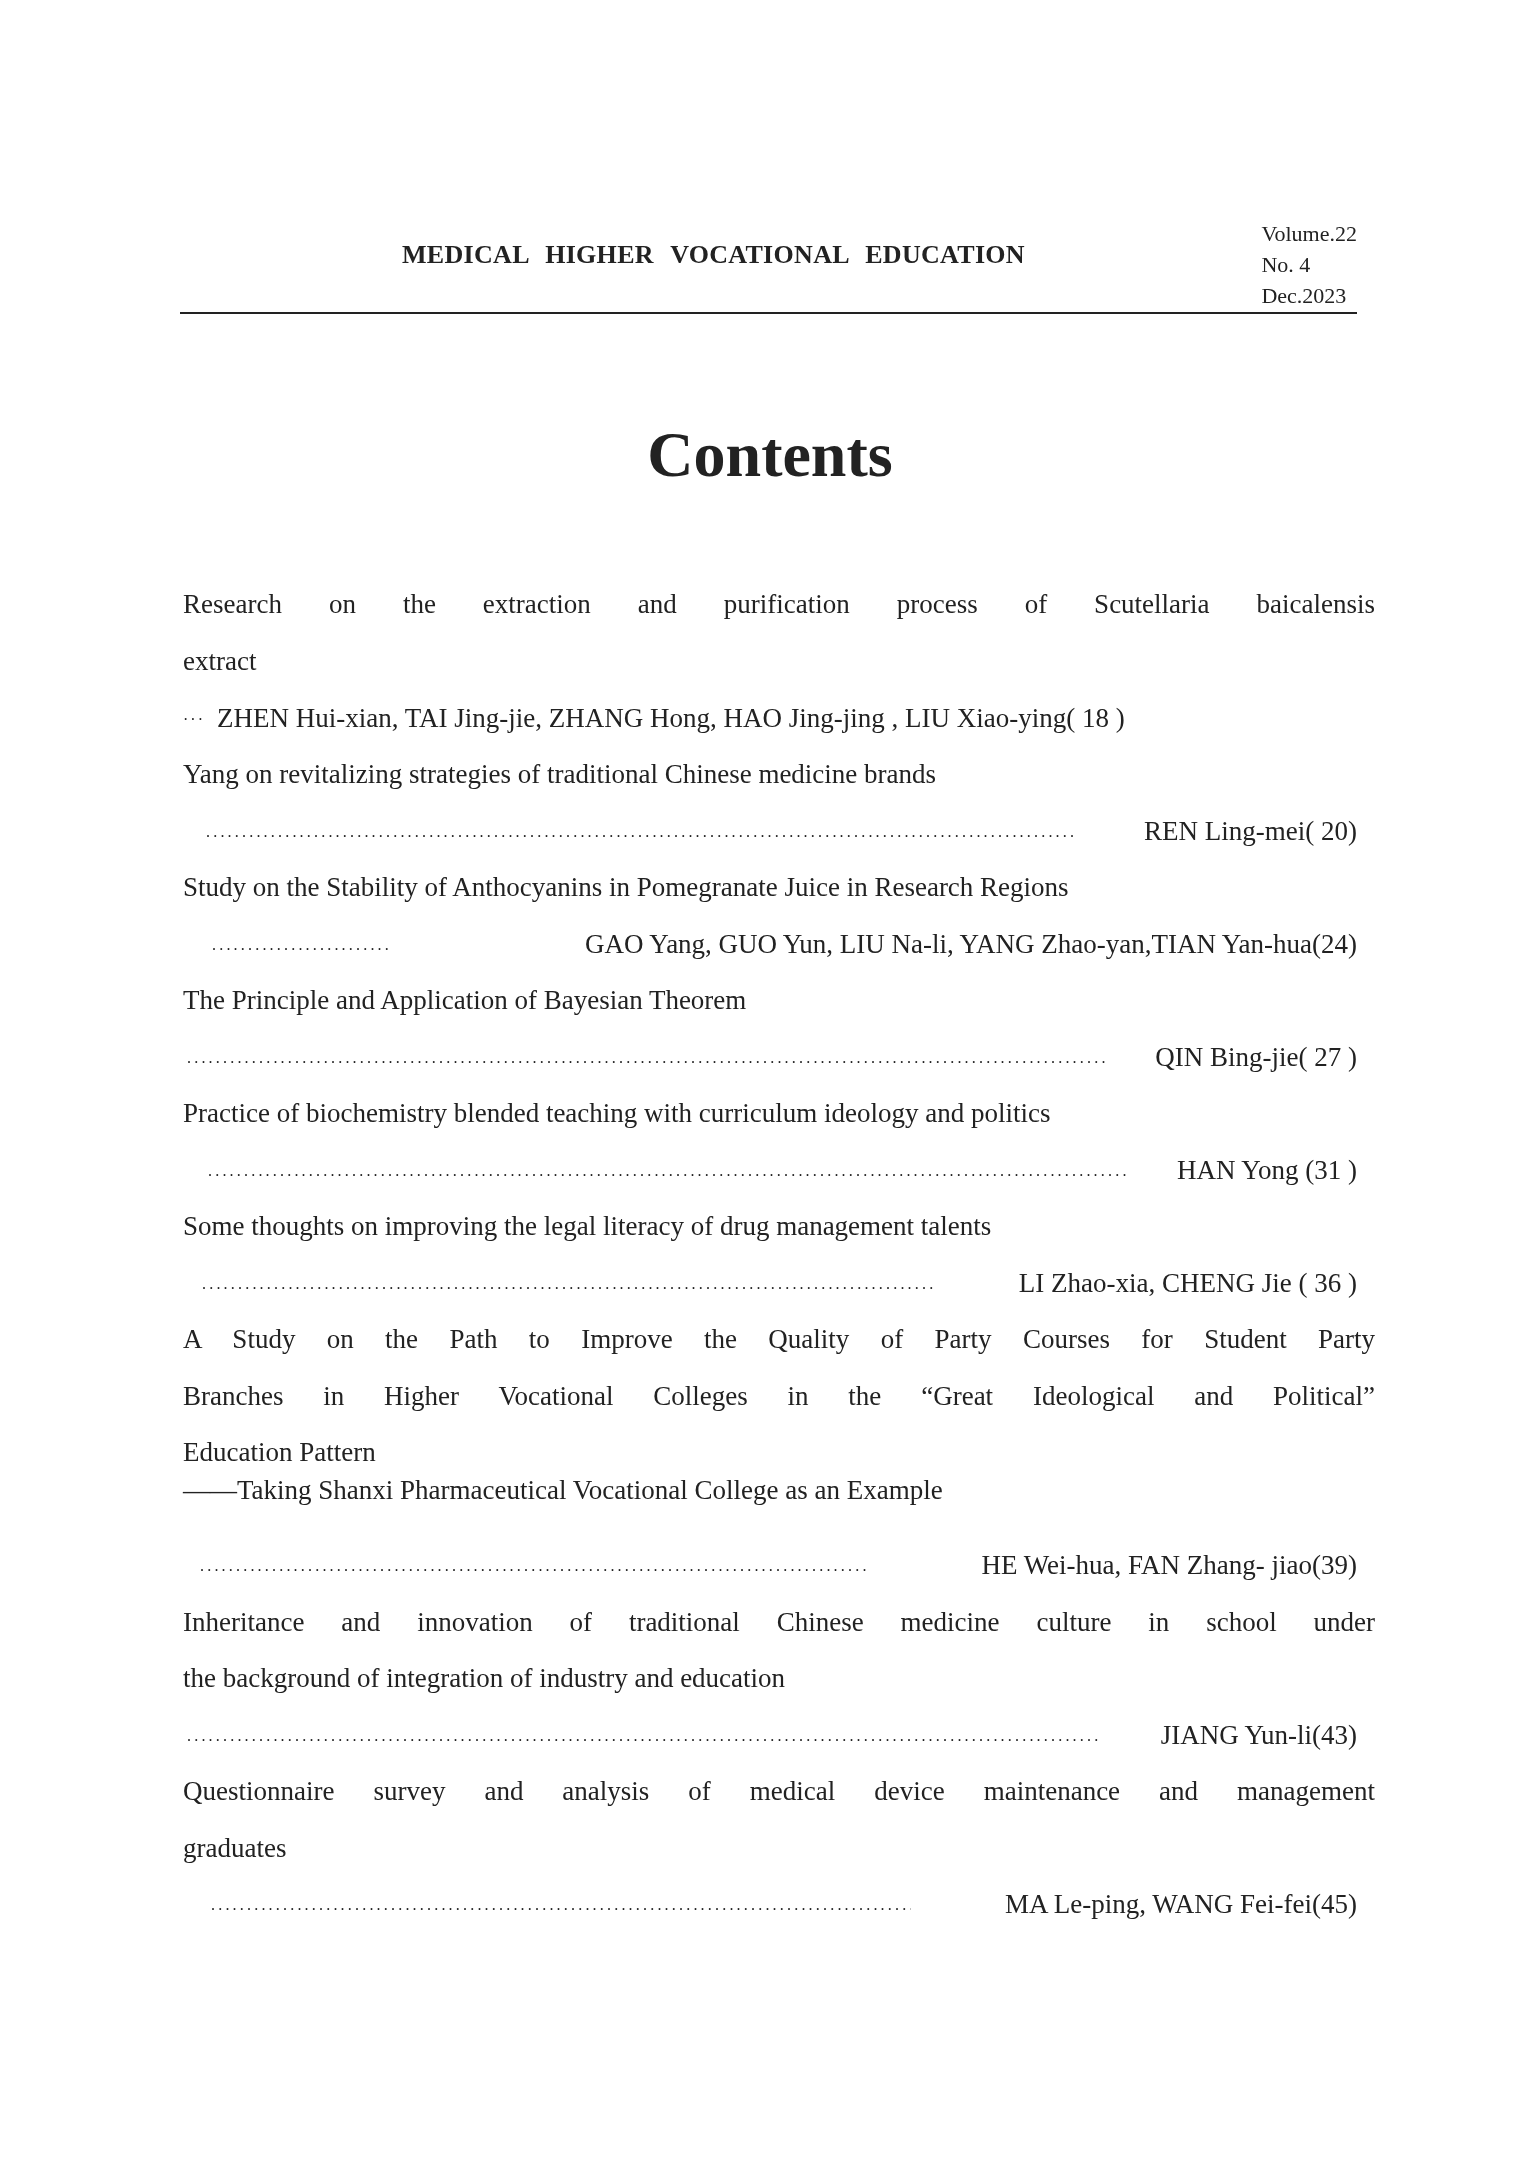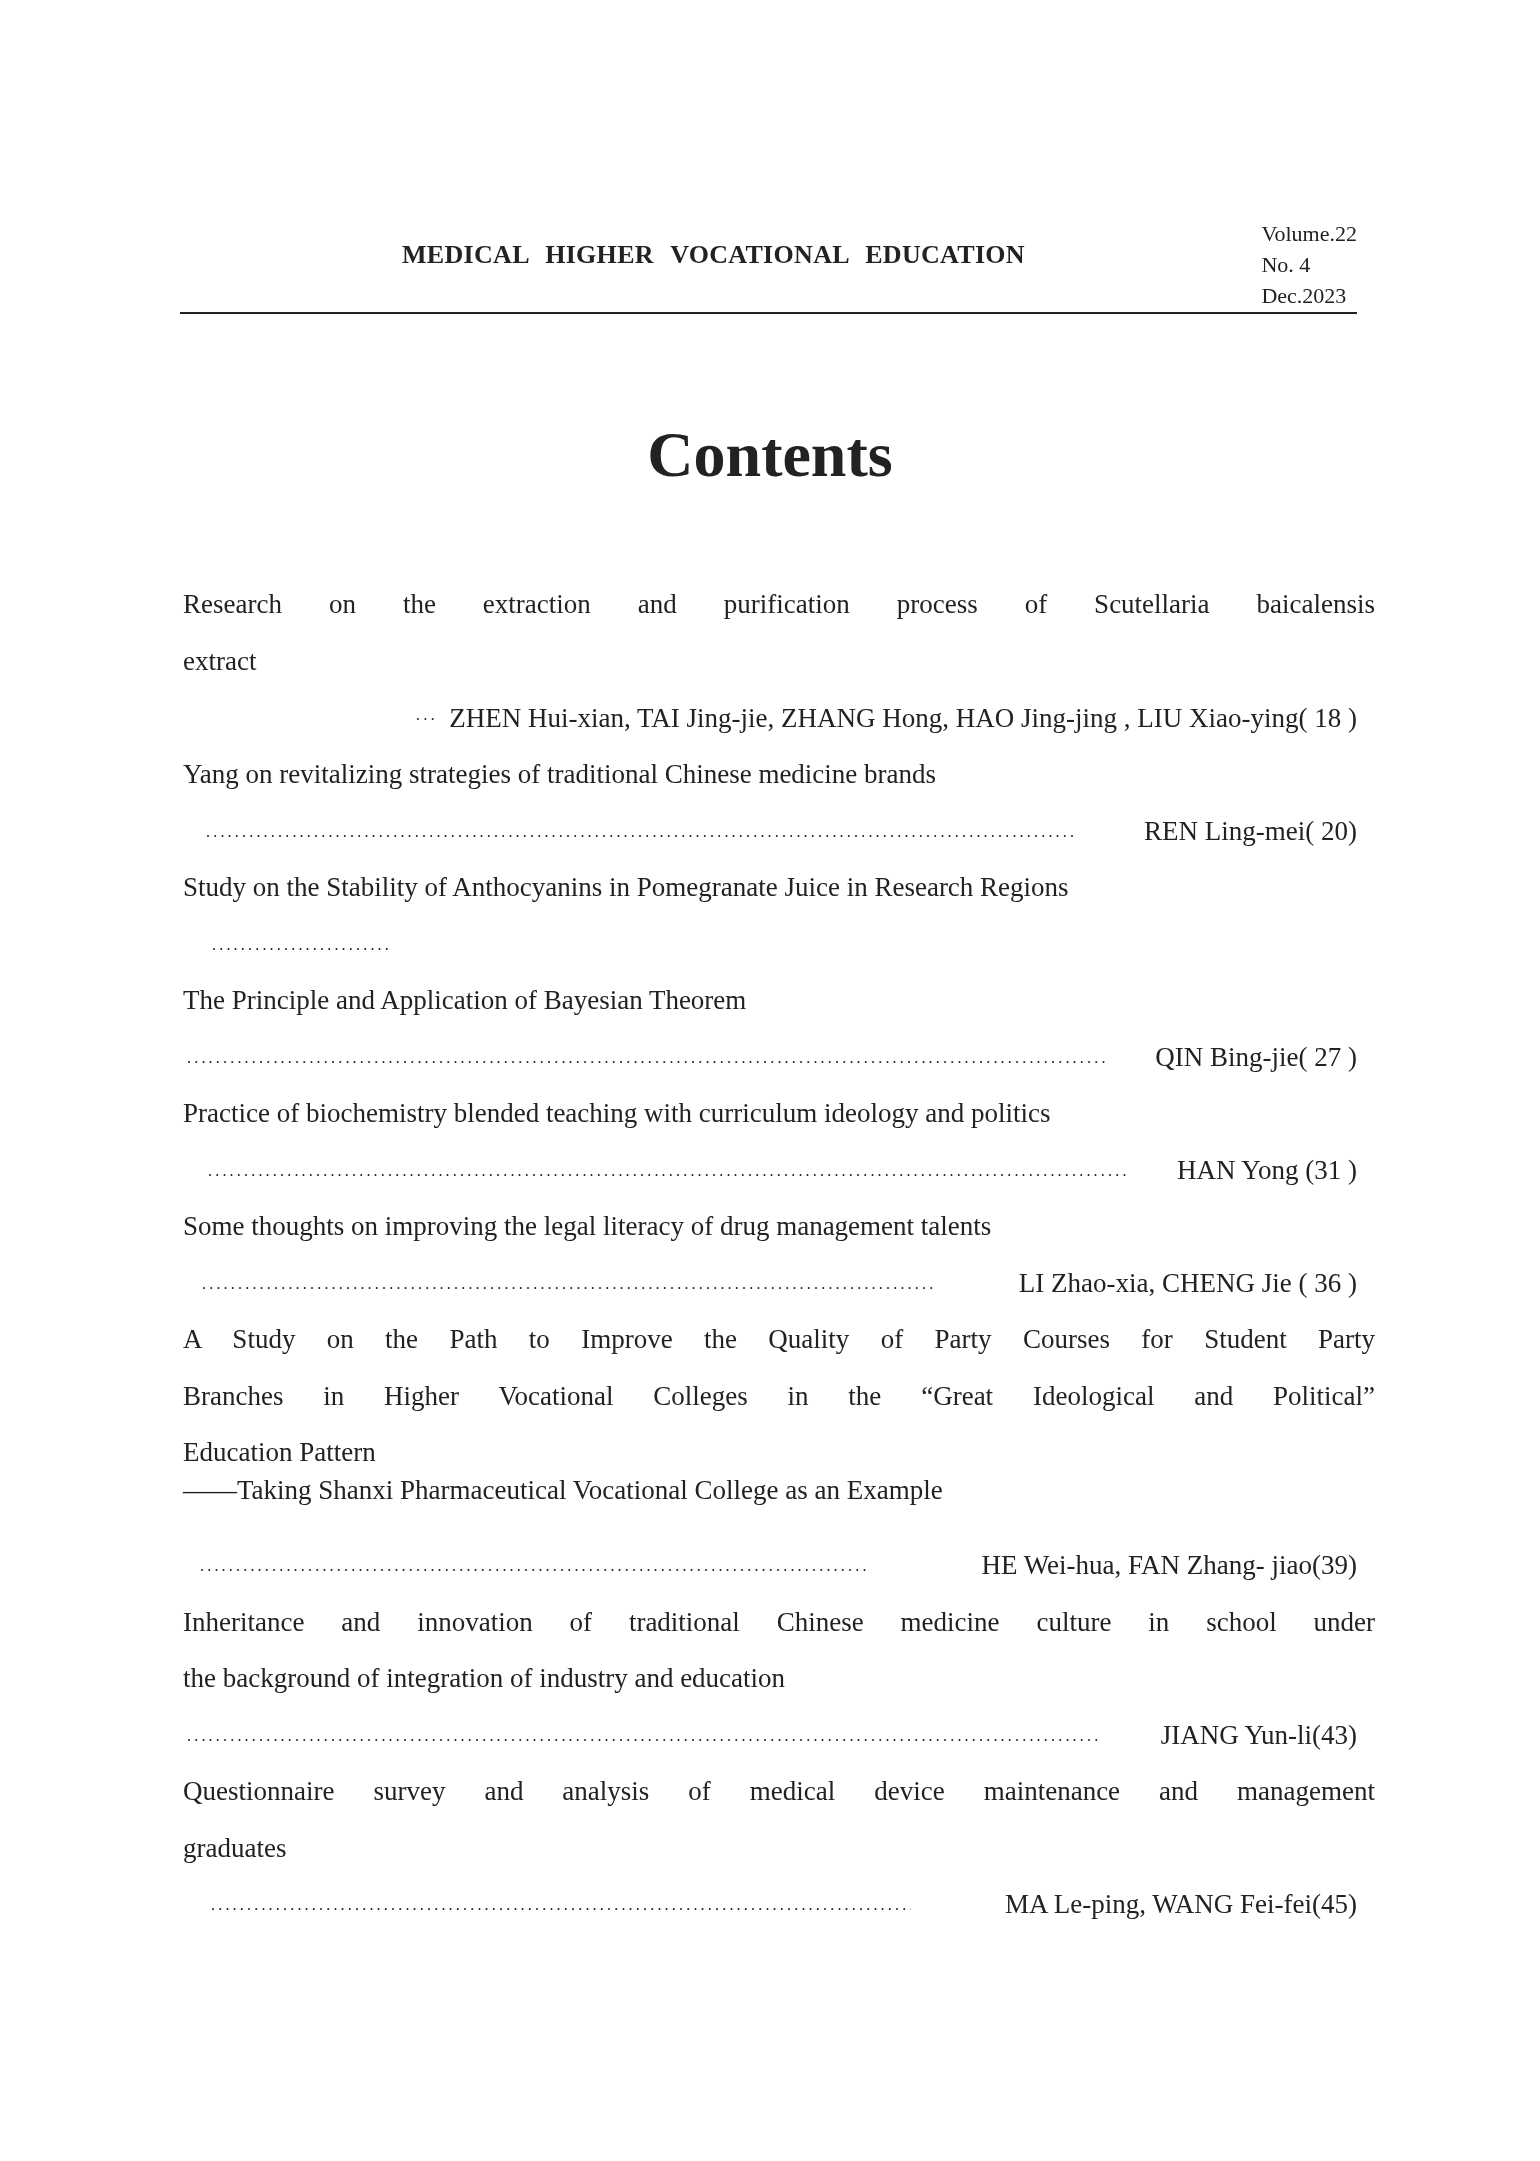--- a/index.html
+++ b/index.html
@@ -35,7 +35,7 @@
 
 <div class="line justify" style="top:588px">Research on the extraction and purification process of Scutellaria baicalensis</div>
 <div class="line" style="top:645px">extract</div>
-<div class="line" style="top:702px; width:1174px;text-align:right;">
+<div class="line" style="top:702px; width:1174px;">
   <span class="lead-dots">···</span><span>ZHEN Hui-xian, TAI Jing-jie, ZHANG Hong, HAO Jing-jing , LIU Xiao-ying</span><span>( 18 )</span>
 </div>
 

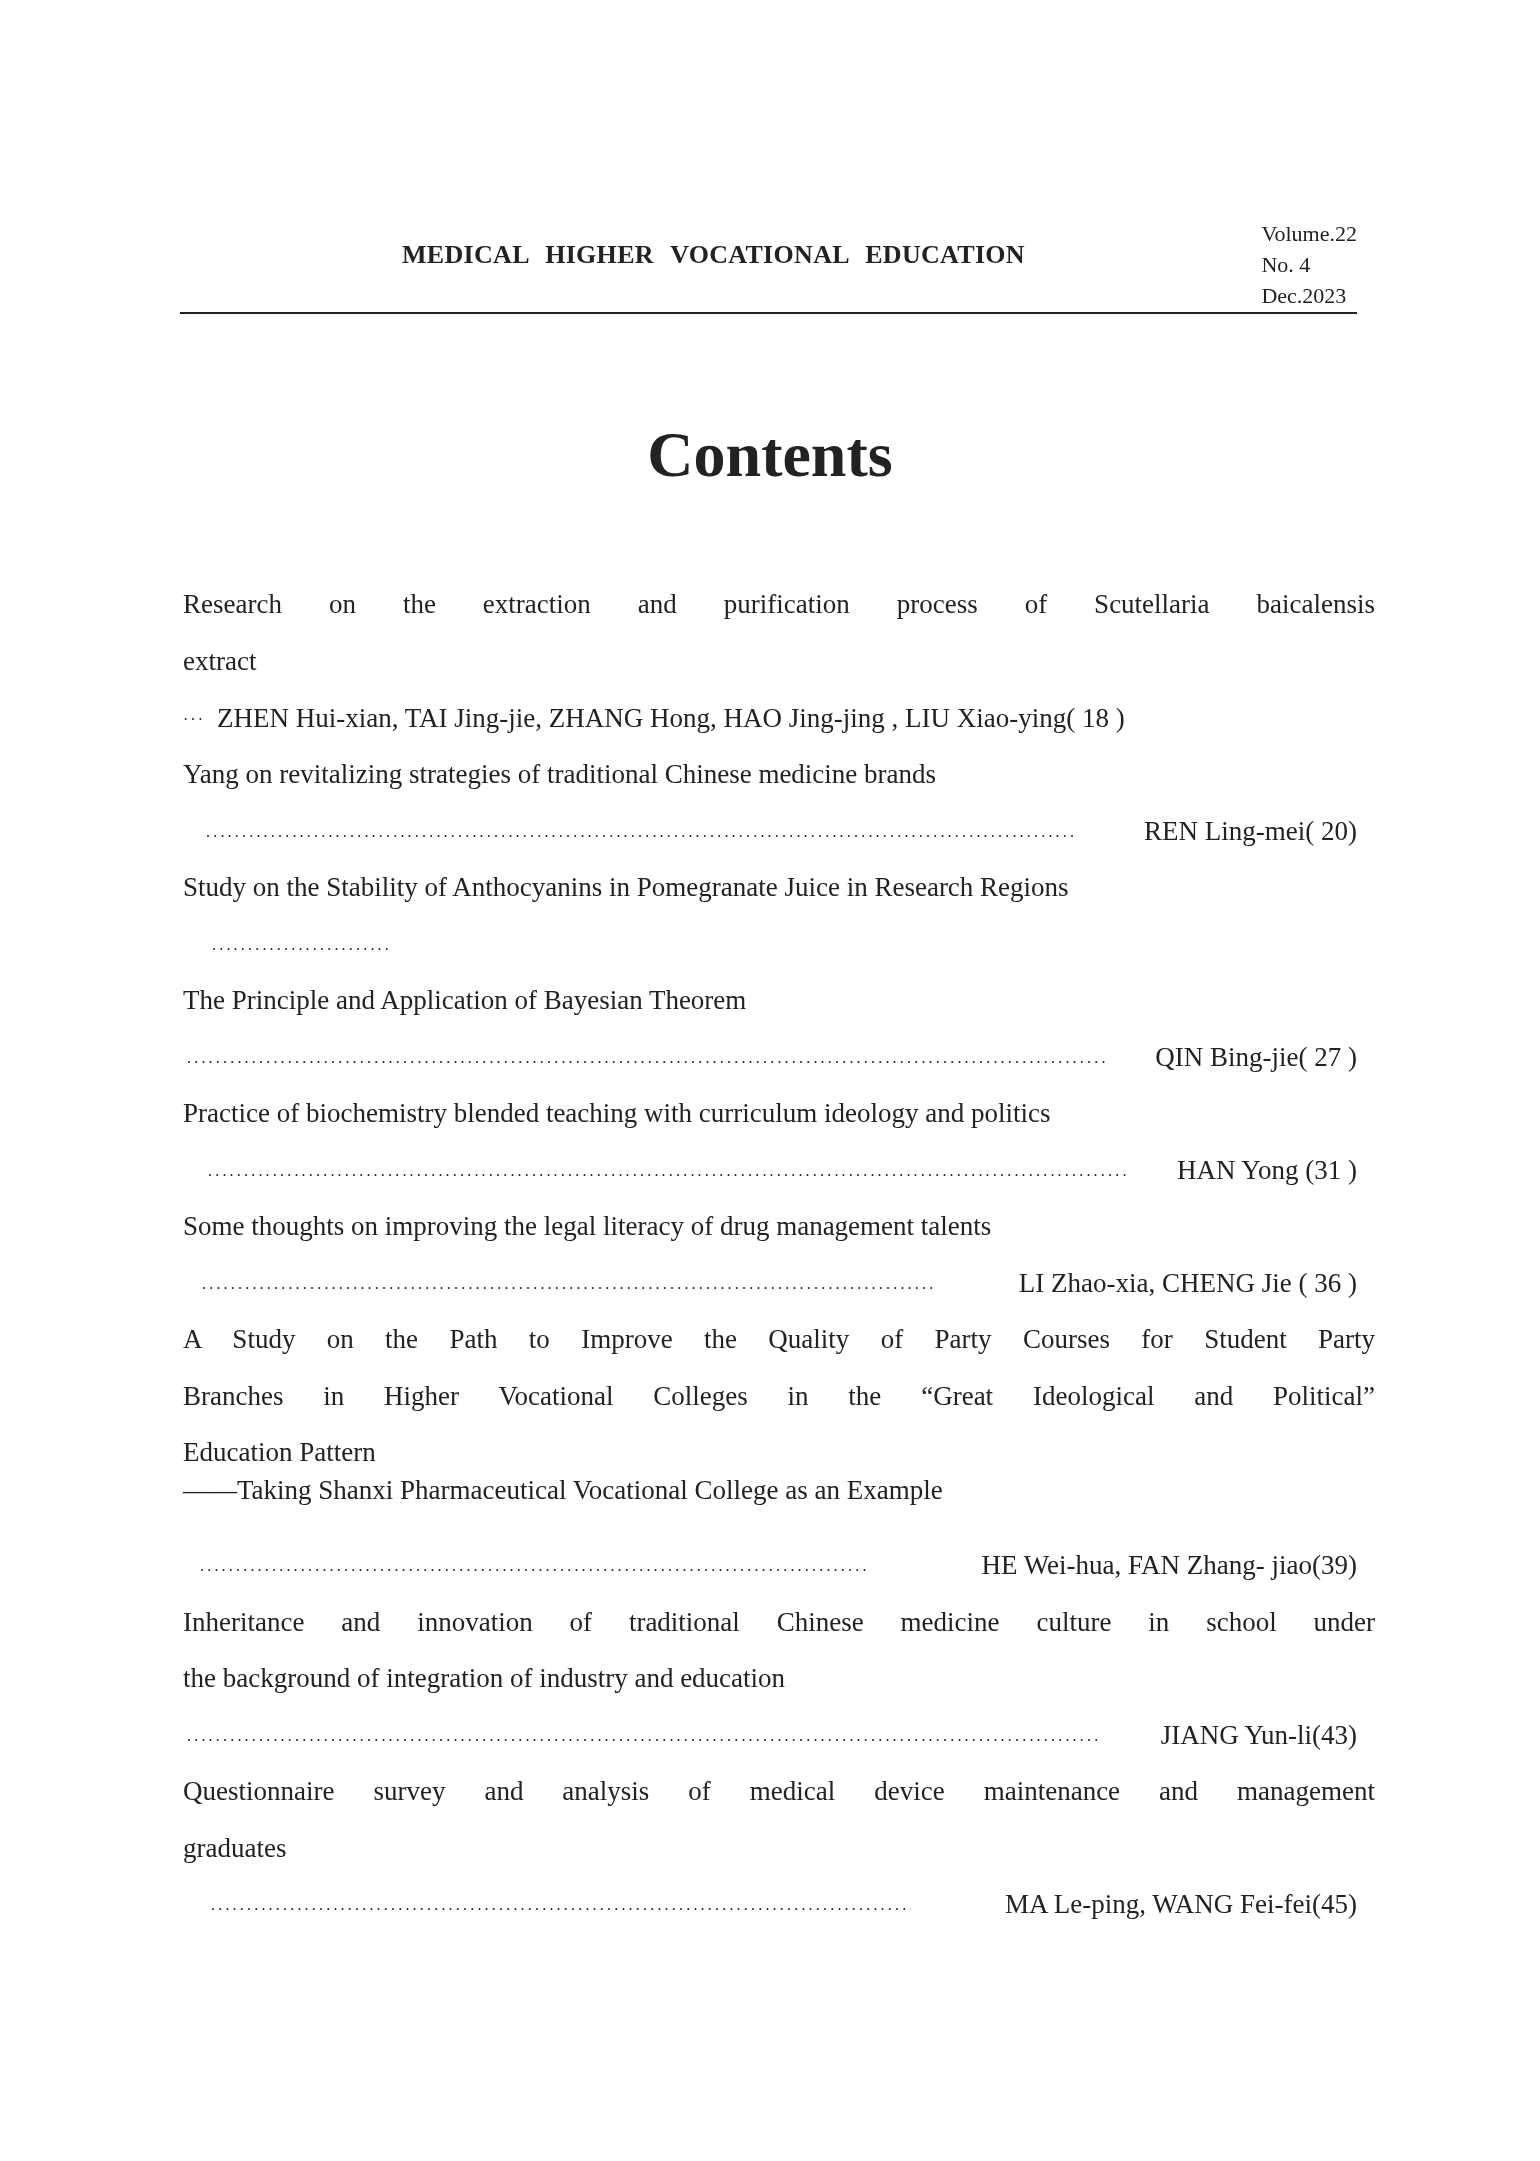--- a/index.html
+++ b/index.html
@@ -48,6 +48,7 @@
 <div class="line" style="top:871px">Study on the Stability of Anthocyanins in Pomegranate Juice in Research Regions</div>
 <div class="line" style="top:928px">
   <span class="dots" style="left:29px; width:178px;">........................................................................................................................................................................................................</span>
+  <span class="author" style="right:18px"><span>GAO Yang, GUO Yun, LIU Na-li, YANG Zhao-yan,TIAN Yan-hua</span><span>(24)</span></span>
 </div>
 
 <div class="line" style="top:984px">The Principle and Application of Bayesian Theorem</div>

